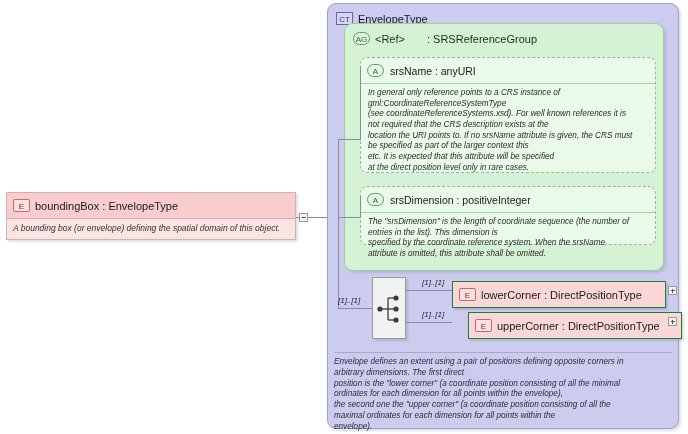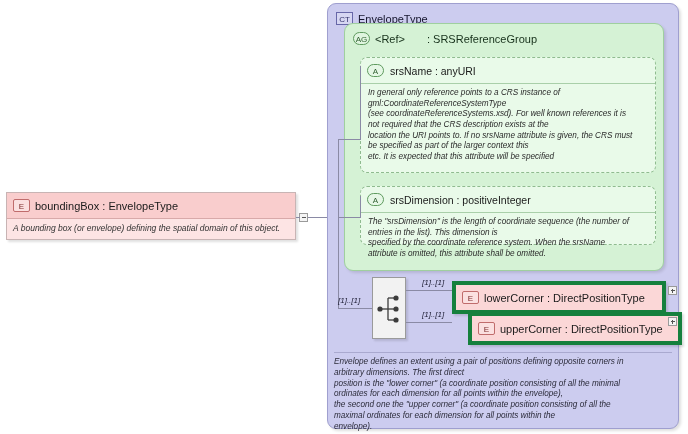--- a/index.html
+++ b/index.html
@@ -295,6 +295,7 @@
     <div>location the URI points to. If no srsName attribute is given, the CRS must</div>
     <div>be specified as part of the larger context this</div>
     <div>etc. It is expected that this attribute will be specified</div>
+    <div>at the direct position level only in rare cases.</div>
   </div>
 </div>
 

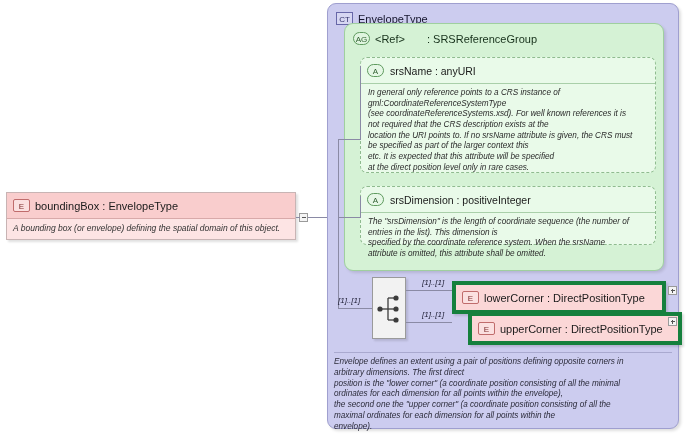--- a/index.html
+++ b/index.html
@@ -195,7 +195,7 @@
   .elemBox {
     position: absolute;
     box-sizing: border-box;
-    border: 4px solid #15803d;
+    border: 1px solid #15803d;
     background: #fbd7d7;
     box-shadow: 2px 2px 2px rgba(0,0,0,0.13);
     padding: 3px 6px 4px 6px;

